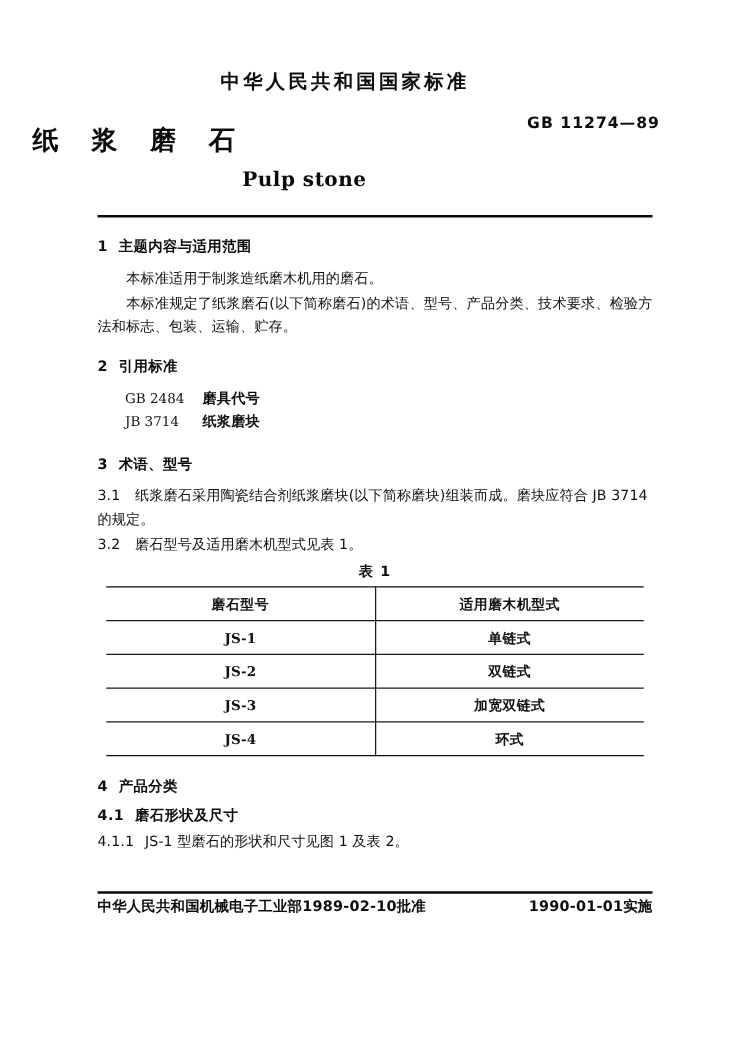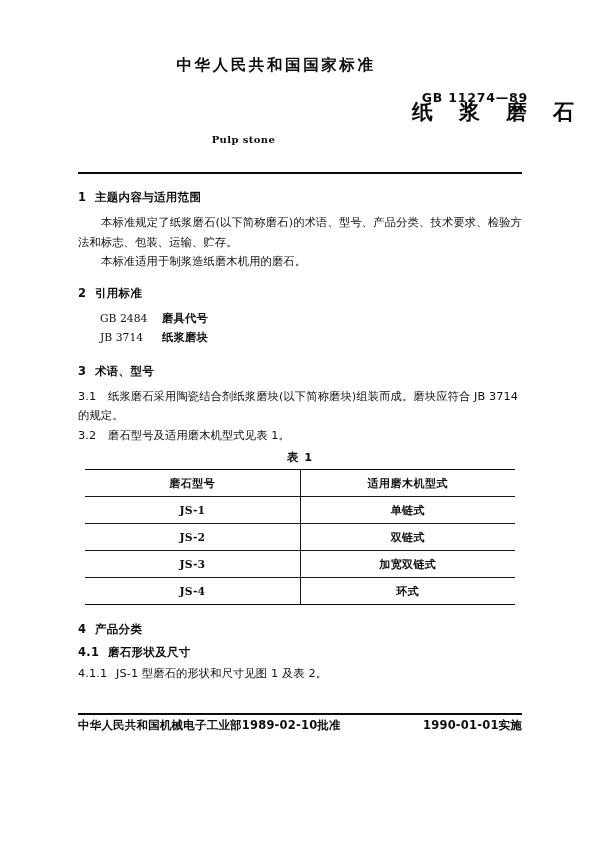--- a/index.html
+++ b/index.html
@@ -50,7 +50,7 @@
     position: absolute;
     left: 0; top: 98px;
     width: 600px;
-    text-align: right;
+    text-align: left;
     font-size: 21px;
     font-weight: bold;
     letter-spacing: 26px;

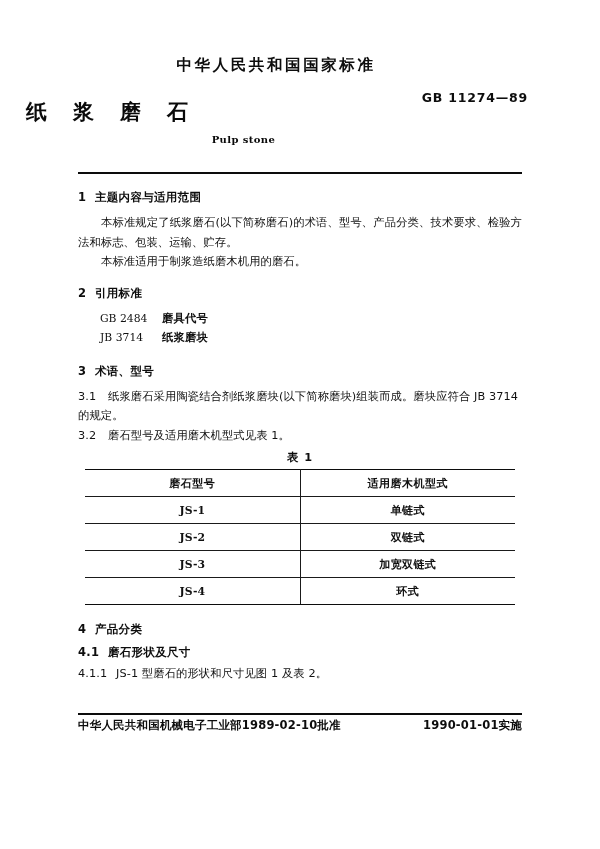--- a/index.html
+++ b/index.html
@@ -63,7 +63,7 @@
     left: 0; top: 134px;
     width: 487px;
     text-align: center;
-    font-size: 10px;
+    font-size: 16px;
     font-weight: bold;
     font-family: "DejaVu Serif", "Liberation Serif", serif;
     letter-spacing: 0.4px;

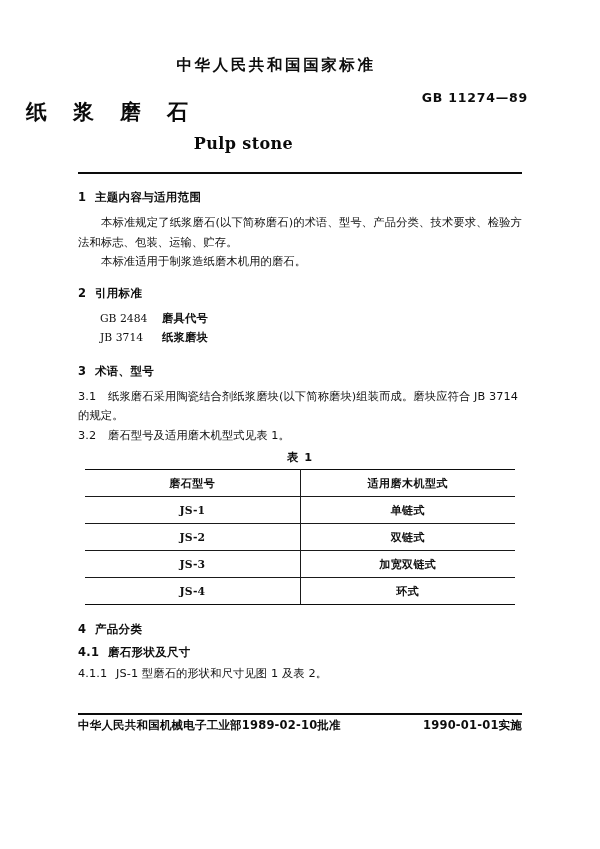--- a/index.html
+++ b/index.html
@@ -260,8 +260,8 @@
     <div class="h-sec">
       <span class="num">1</span><span>主题内容与适用范围</span>
     </div>
+    <p class="para">本标准适用于制浆造纸磨木机用的磨石。</p>
     <p class="para">本标准规定了纸浆磨石(以下简称磨石)的术语、型号、产品分类、技术要求、检验方法和标志、包装、运输、贮存。</p>
-    <p class="para">本标准适用于制浆造纸磨木机用的磨石。</p>
 
     <div class="gap-m"></div>
 

